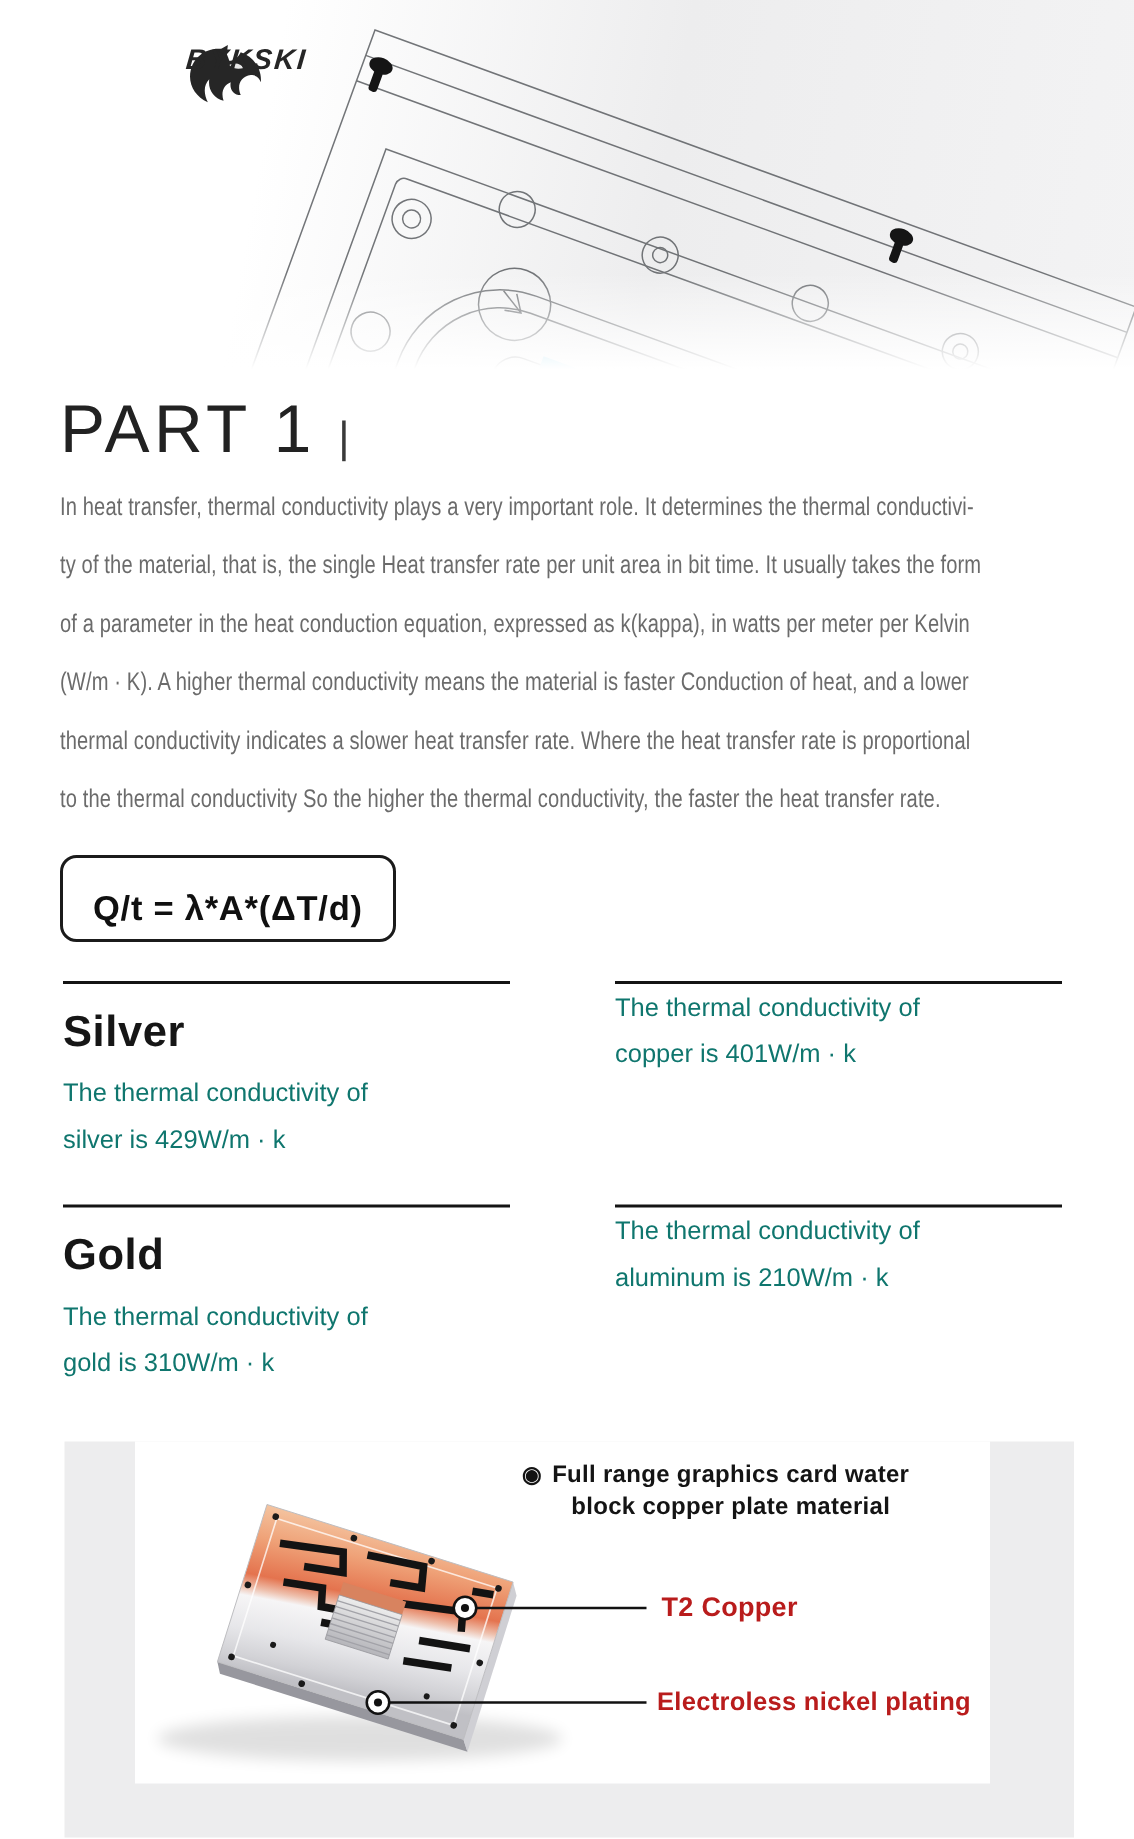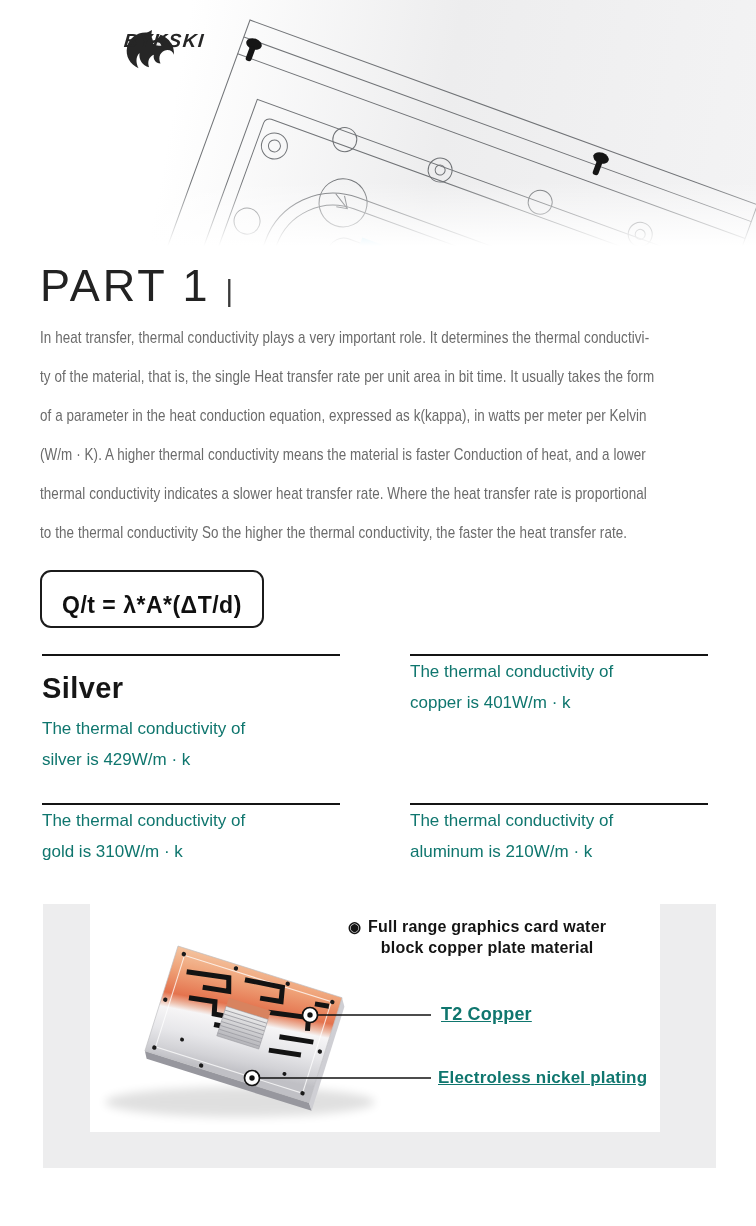--- a/index.html
+++ b/index.html
@@ -152,6 +152,7 @@
     </div>
     <div class="card">
       <div class="rule"></div>
+      <h2>Gold</h2>
       <p class="desc">The thermal conductivity of
 gold is 310W/m · k</p>
     </div>

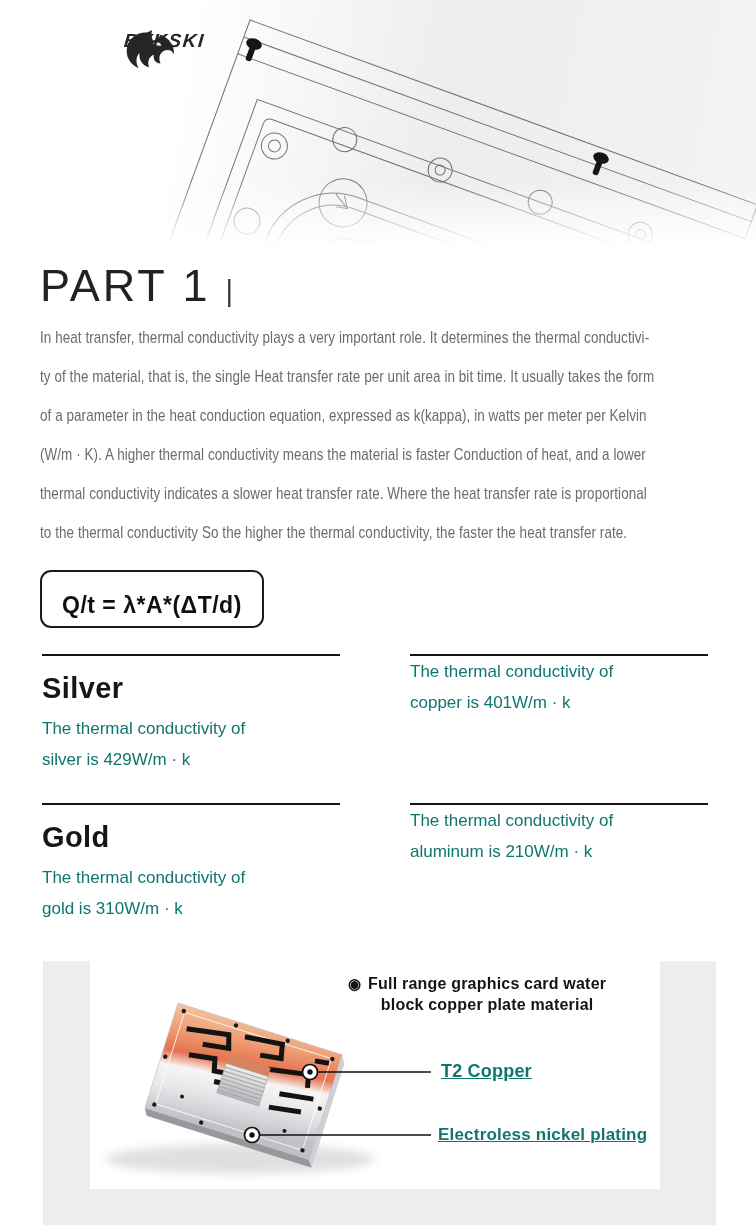--- a/index.html
+++ b/index.html
@@ -43,7 +43,7 @@
            font-weight:bold;font-size:16px;color:#141414;line-height:21px;}
   .caption .bullet{font-size:15px;line-height:21px;}
   .caption .cap-text{white-space:pre-line;letter-spacing:0.2px;text-align:center;}
-  .lbl{position:absolute;font-weight:bold;color:#0f766e;letter-spacing:0.2px;white-space:nowrap;text-decoration:underline;}
+  .lbl{position:absolute;font-weight:bold;color:#b91c1c;letter-spacing:0.2px;white-space:nowrap;}
   .lbl-t2{left:351px;top:100px;font-size:18px;}
   .lbl-ni{left:348px;top:164px;font-size:17px;text-align:right;}
 </style>

